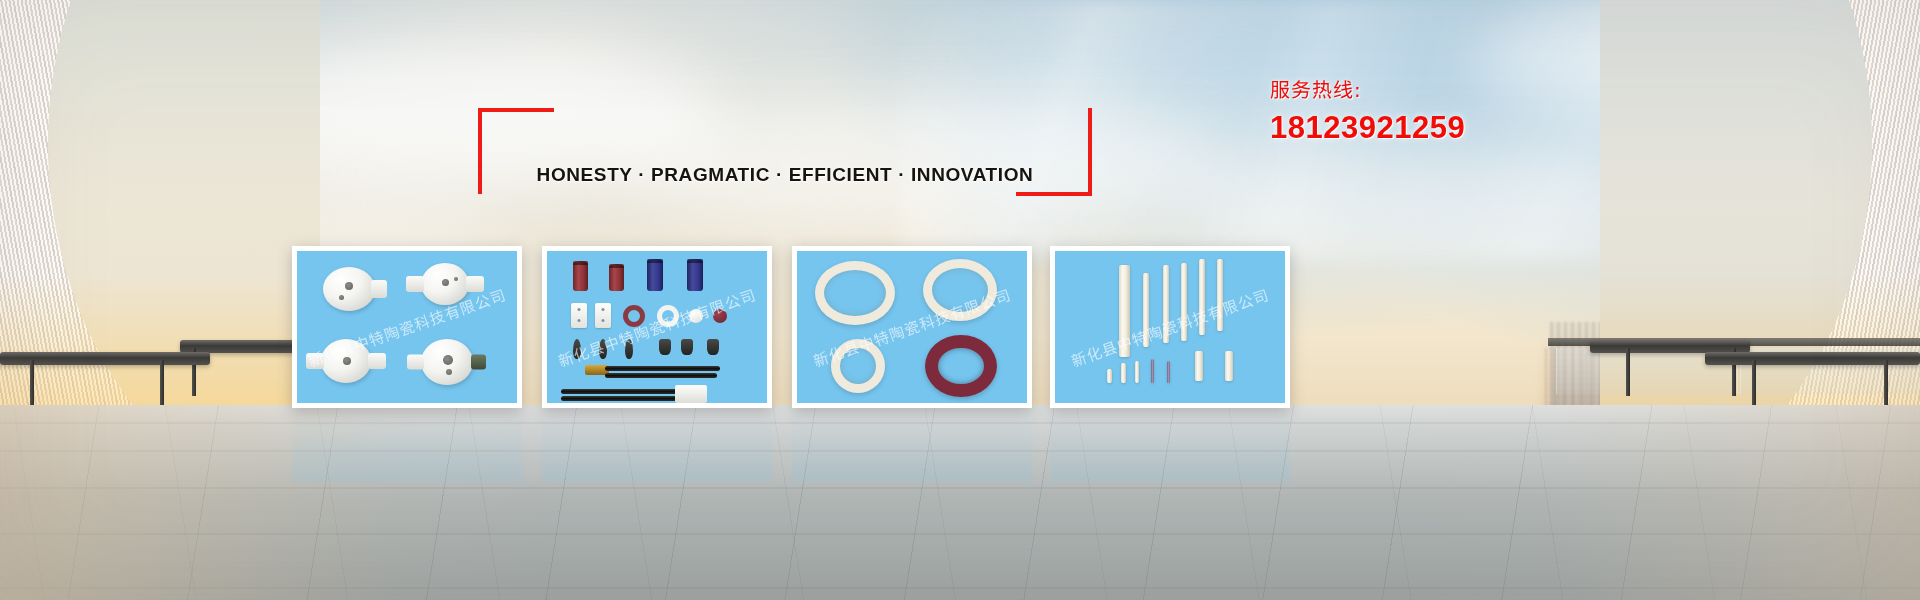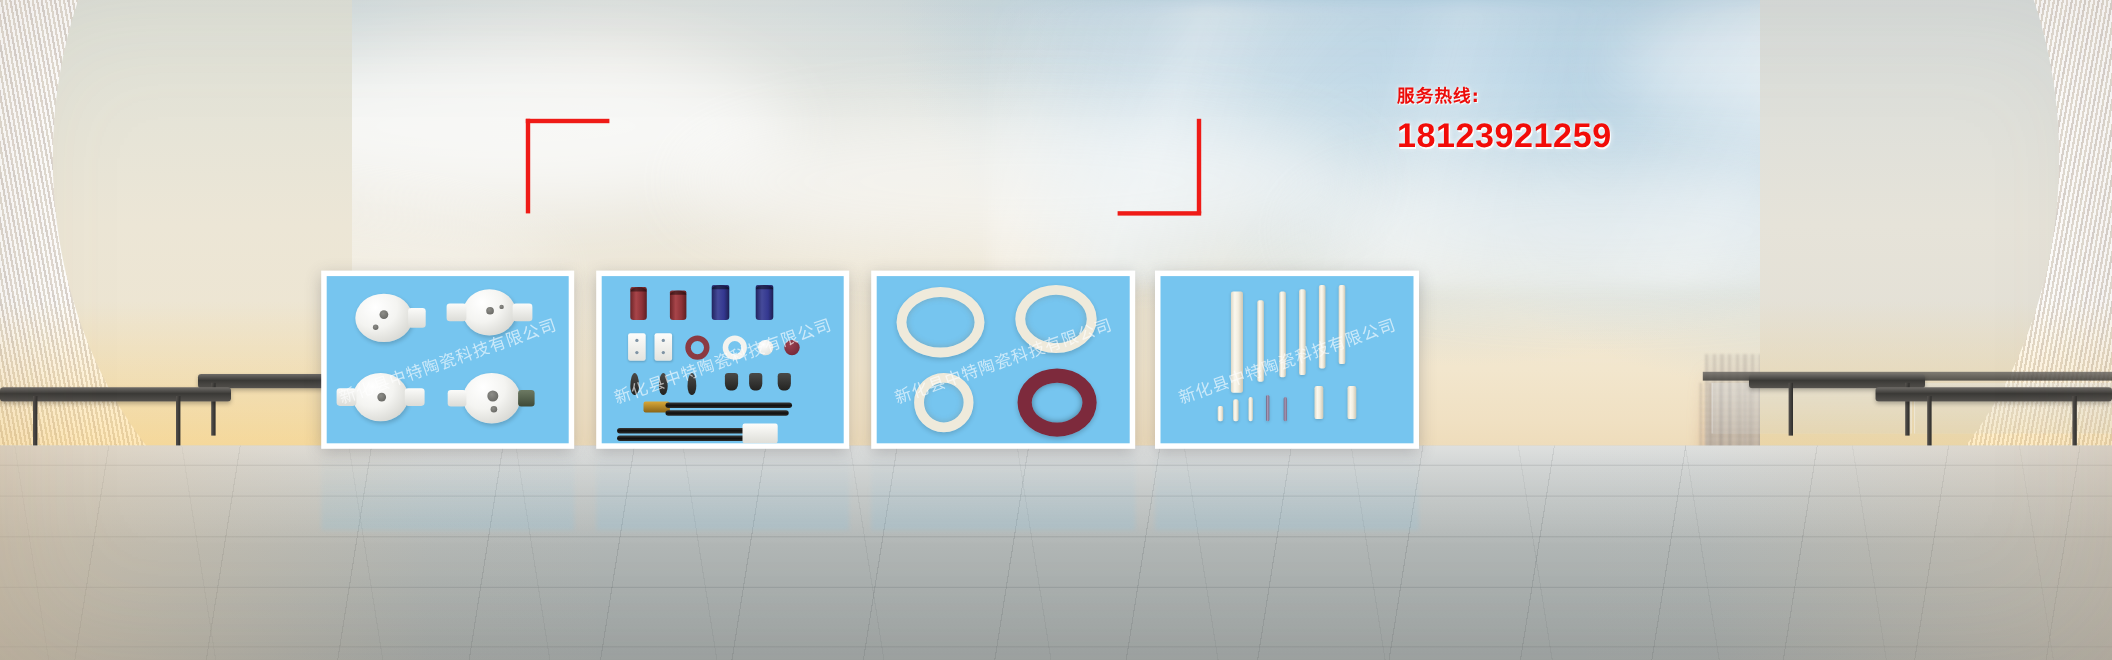--- a/index.html
+++ b/index.html
@@ -357,8 +357,8 @@
   .rc-hotline-label {
     margin-top: 26px;
     font-family: "DejaVu Sans", "Liberation Sans", sans-serif;
-    font-weight: 700;
-    font-size: 16px;
+    font-weight: 400;
+    font-size: 20px;
     letter-spacing: 1px;
     line-height: 1;
     text-shadow: 0 0 5px rgba(255,255,255,0.95), 1px 1px 0 rgba(255,255,255,0.85);

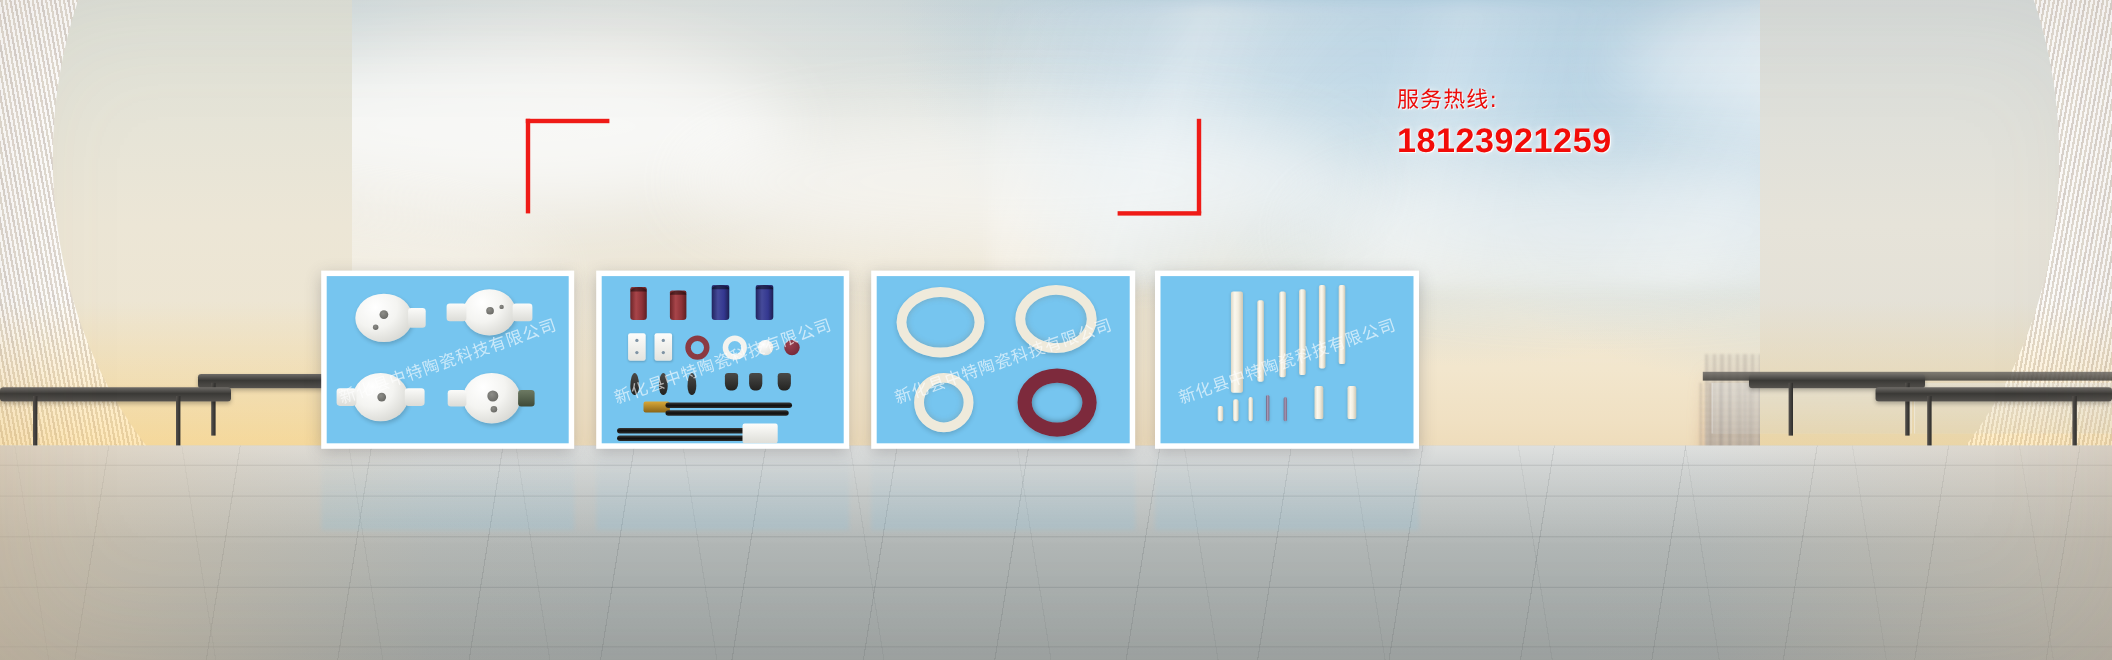--- a/index.html
+++ b/index.html
@@ -614,6 +614,7 @@
       <span class="h"></span>
         <span class="v"></span>
     </div>
+    <div class="slogan-en">HONESTY · PRAGMATIC · EFFICIENT · INNOVATION</div>
   </div>
 
   <div class="right-copy">

